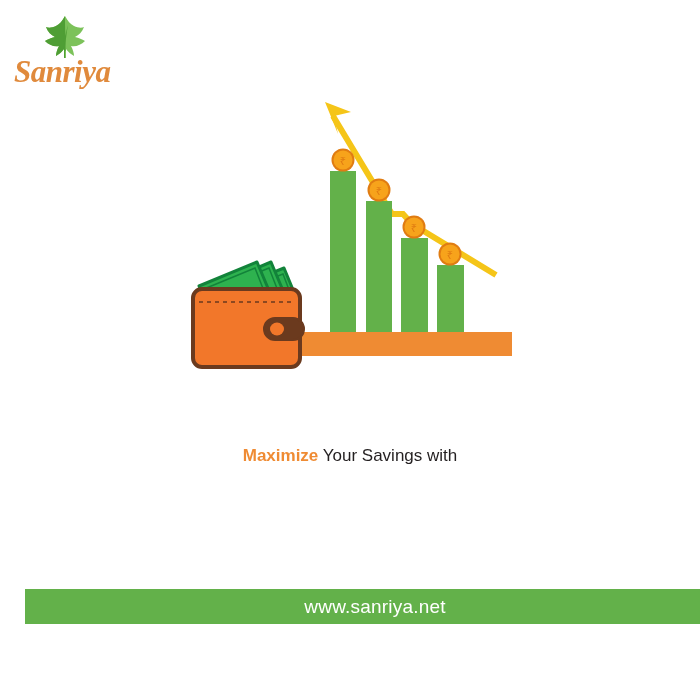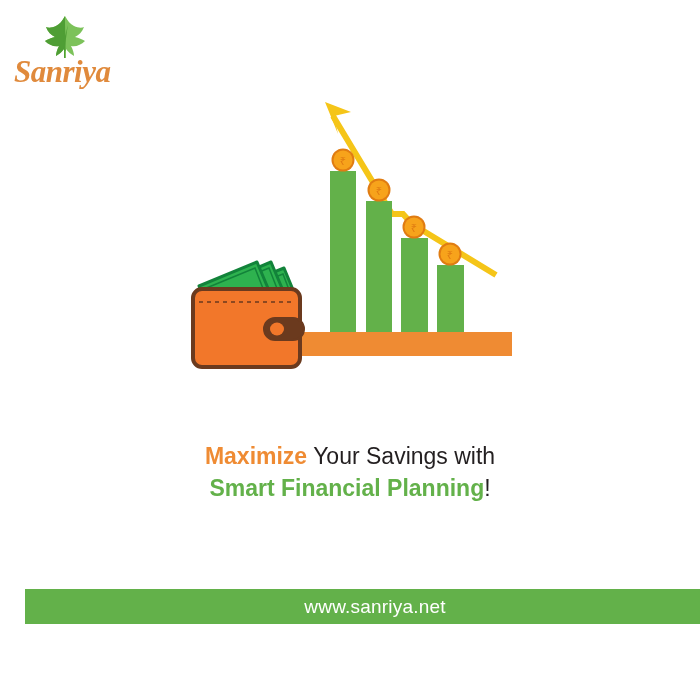--- a/index.html
+++ b/index.html
@@ -68,7 +68,7 @@
     text-align: center;
   }
   #headline .hl-line {
-    font-size: 23px;
+    font-size: 17px;
     line-height: 32px;
     color: #231f20;
     white-space: nowrap;

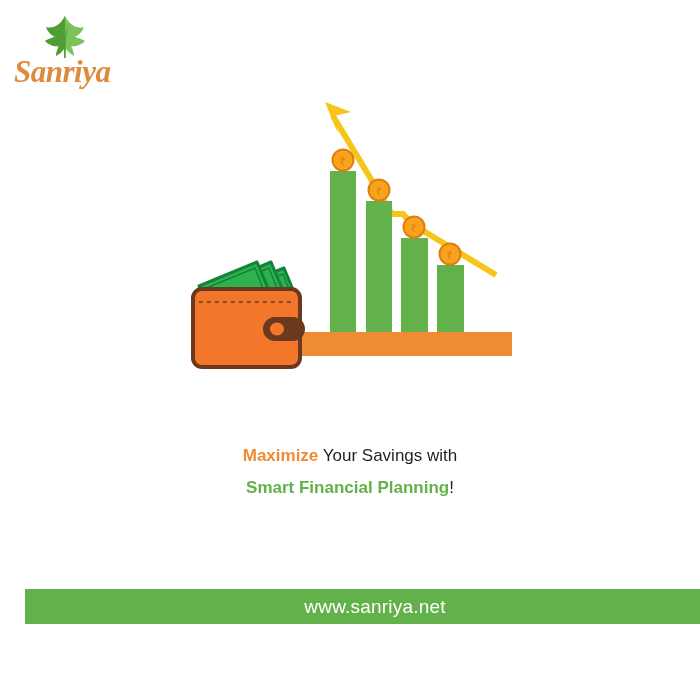--- a/index.html
+++ b/index.html
@@ -185,9 +185,6 @@
     <div class="hl-line">
       <span class="em-orange">Maximize</span><span> Your Savings with</span>
     </div>
-    <div class="hl-line">
-      <span class="em-green">Smart Financial Planning</span><span>!</span>
-    </div>
   </div>
 
   <div id="footer-bar">

